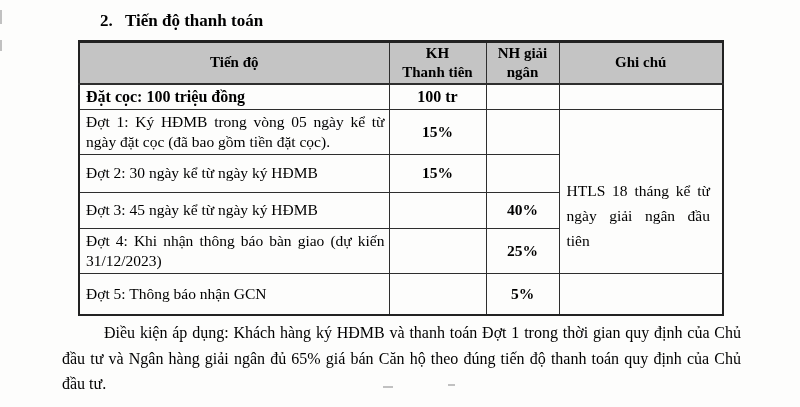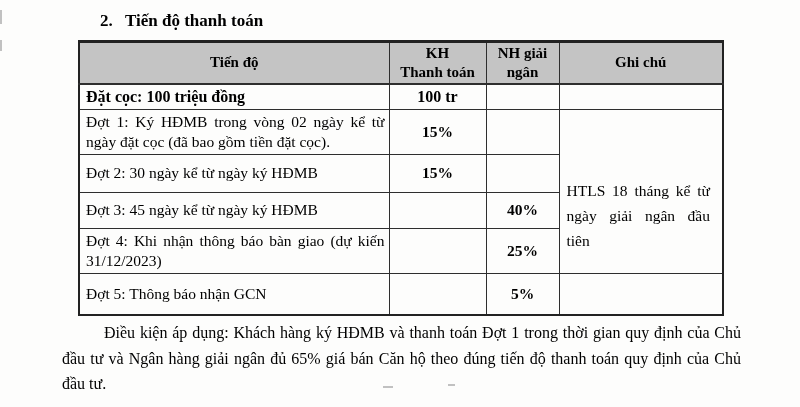--- a/index.html
+++ b/index.html
@@ -110,7 +110,7 @@
       <tr style="height:39px">
         <th>Tiến độ</th>
         <th>KH
-Thanh toán</th>
+Thanh tiên</th>
         <th>NH giải
 ngân</th>
         <th>Ghi chú</th>

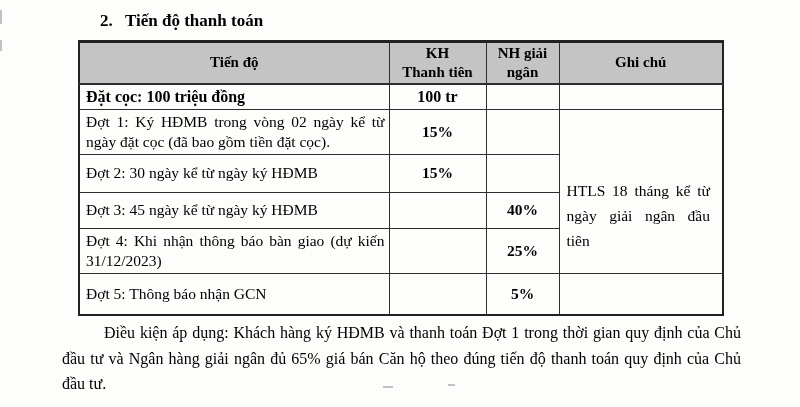--- a/index.html
+++ b/index.html
@@ -124,7 +124,7 @@
         <td></td>
       </tr>
       <tr style="height:43px">
-        <td class="label">Đợt 1: Ký HĐMB trong vòng 02 ngày kể từ ngày đặt cọc (đã bao gồm tiền đặt cọc).</td>
+        <td class="label">Đợt 1: Ký HĐMB trong vòng 05 ngày kể từ ngày đặt cọc (đã bao gồm tiền đặt cọc).</td>
         <td class="val">15%</td>
         <td class="val"></td>
         <td class="note" rowspan="4">HTLS 18 tháng kể từ ngày giải ngân đầu tiên</td>

